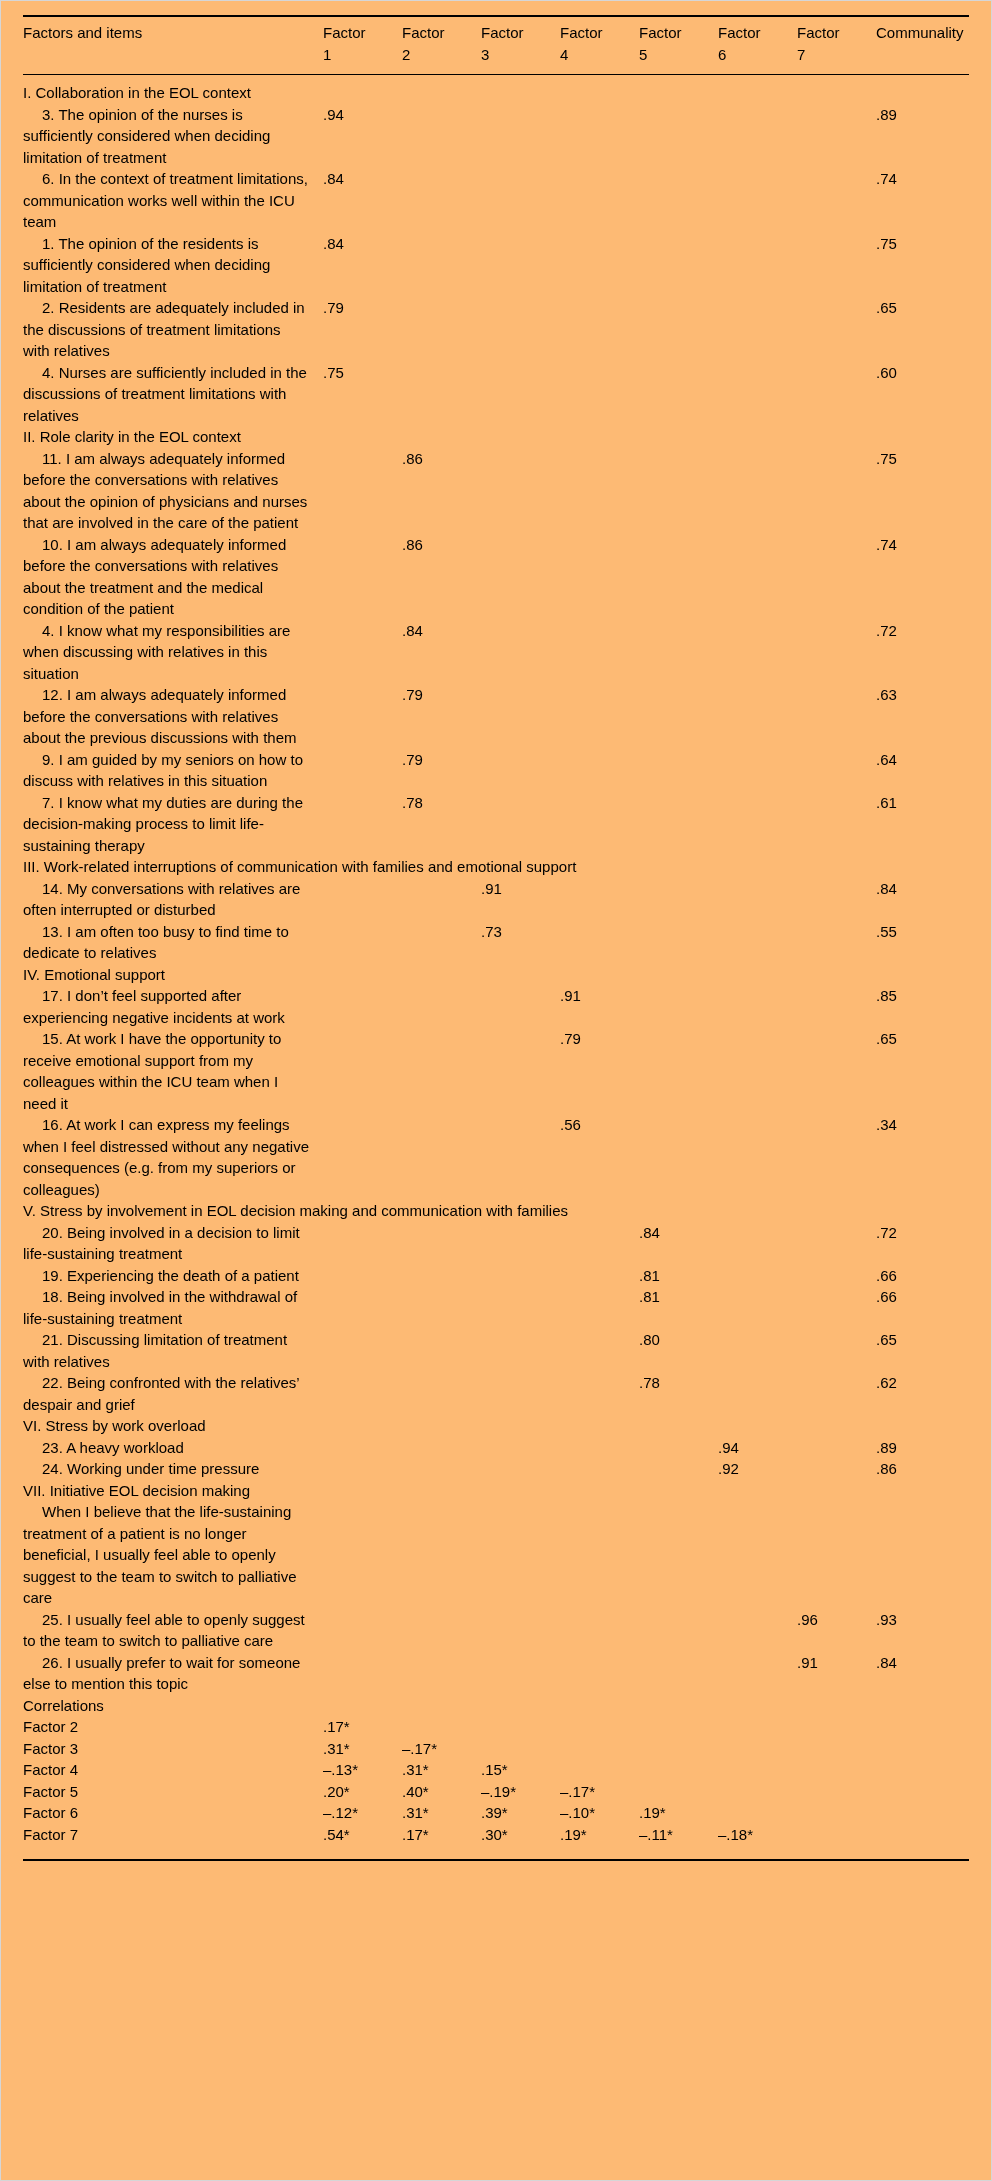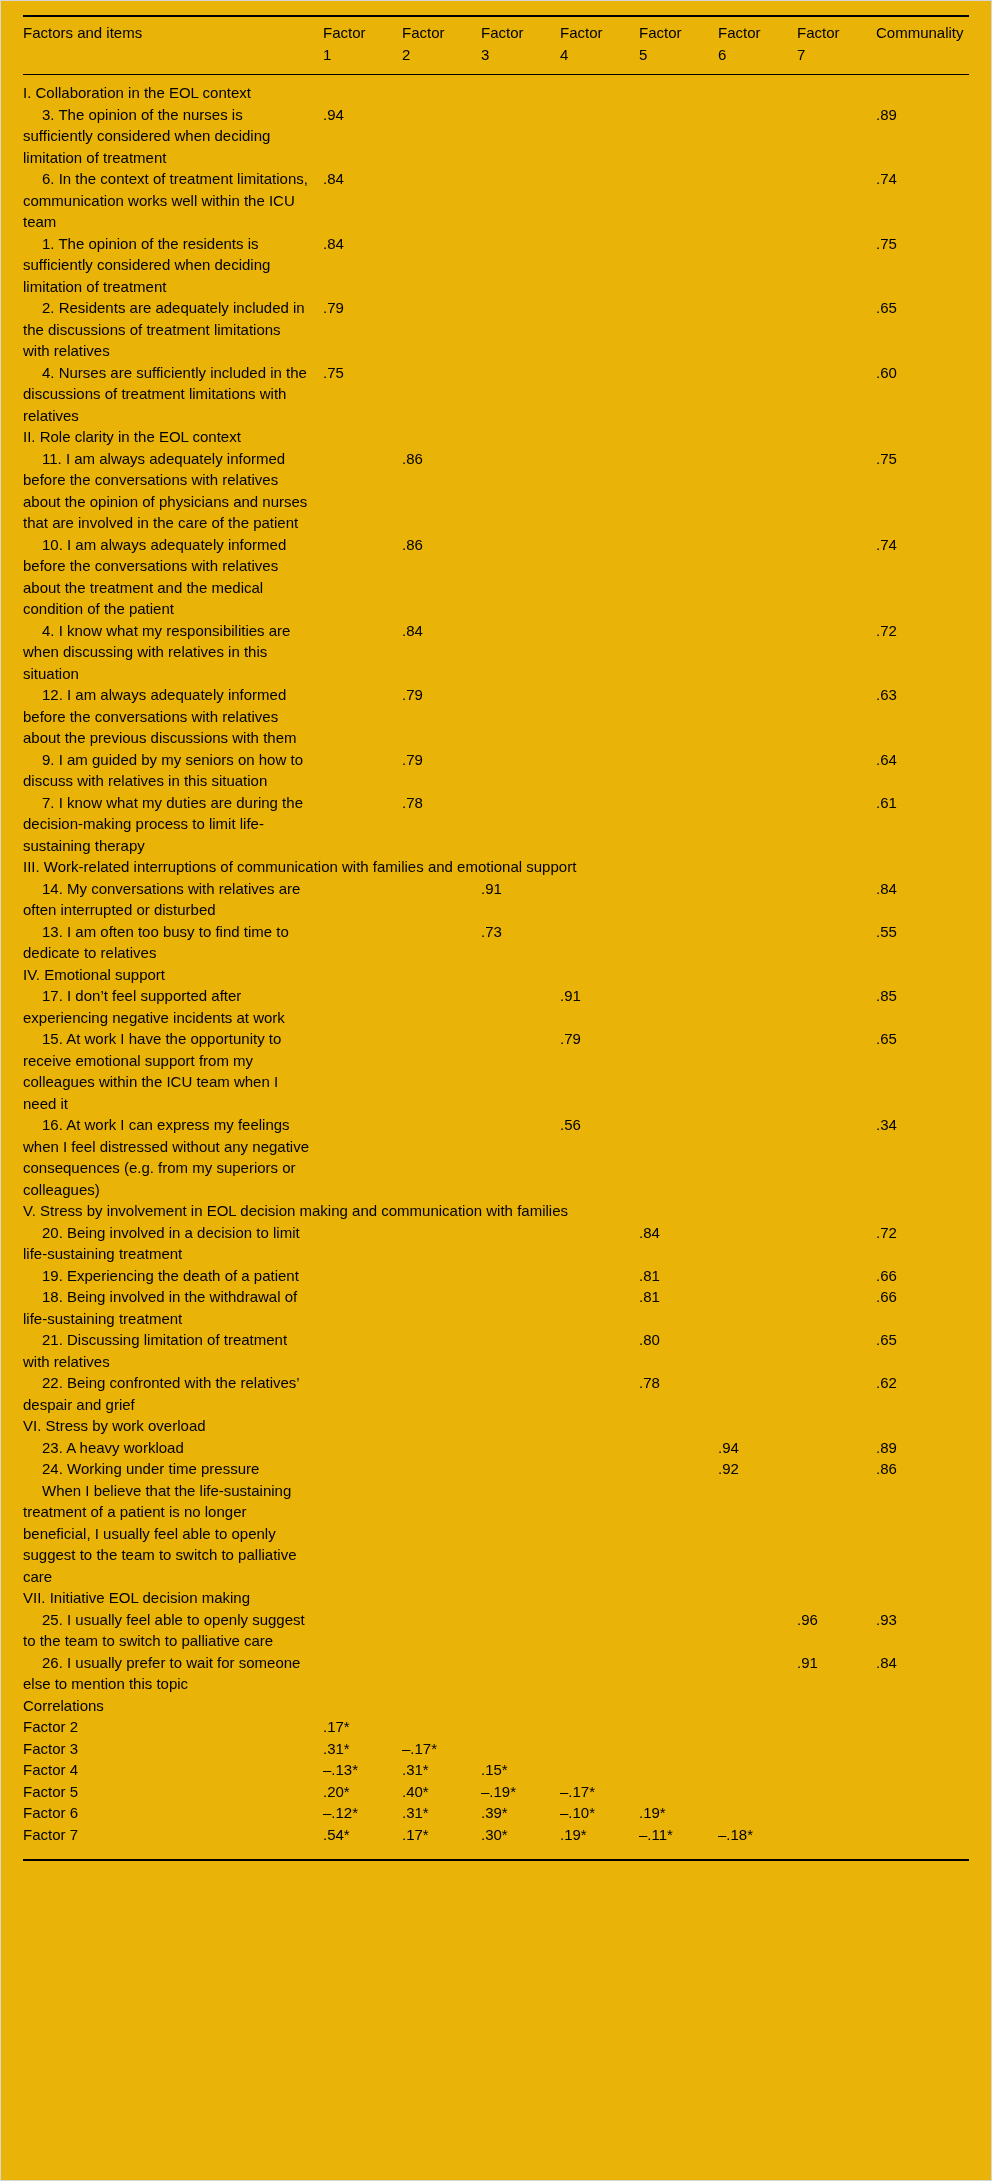--- a/index.html
+++ b/index.html
@@ -13,7 +13,7 @@
     width:992px;
     min-height:2181px;
     margin:0 auto;
-    background:#eab308;
+    background:#fdba74;
     border:1px solid #d6d6d6;
     padding:14px 22px 30px 22px;
   }

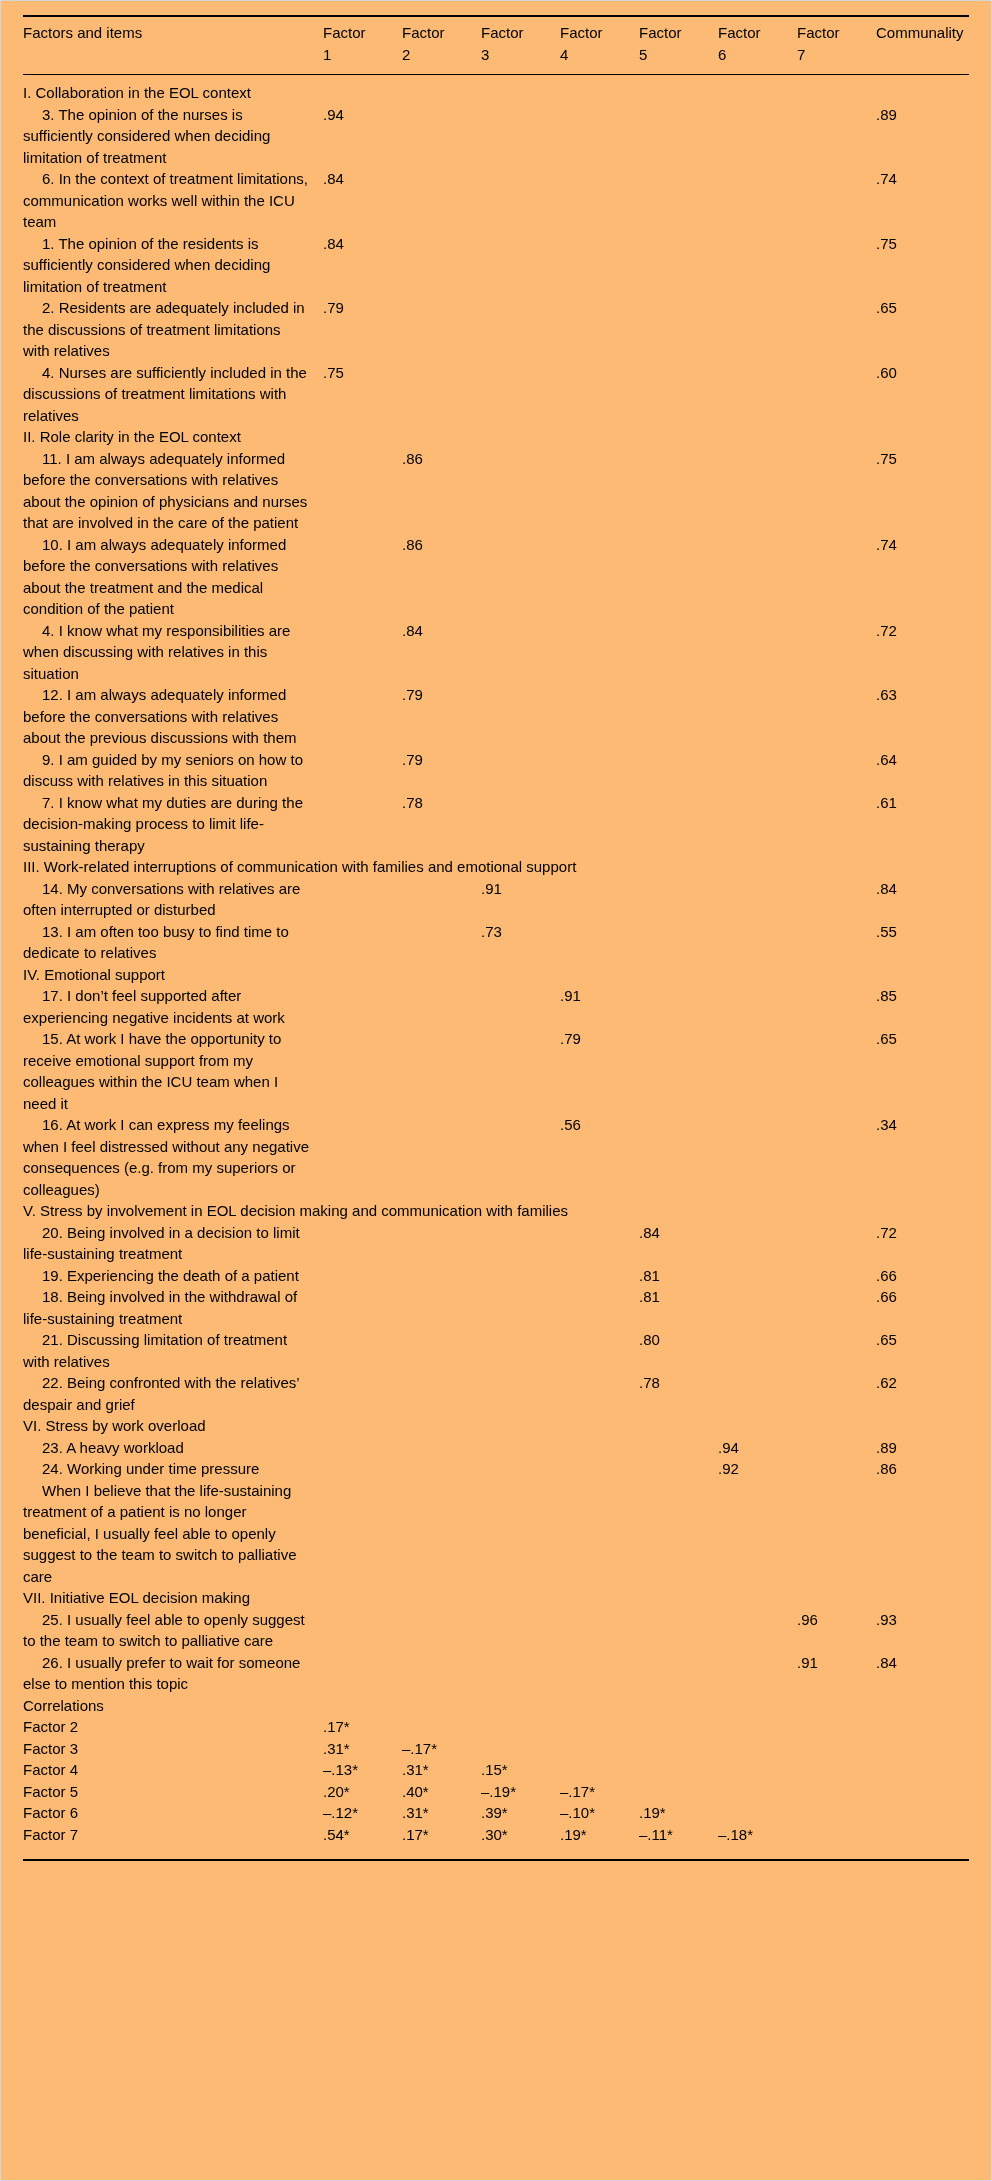--- a/index.html
+++ b/index.html
@@ -351,6 +351,9 @@
           <td class="value-cell">.86</td>
         </tr>
         <tr>
+          <td colspan="9" class="section-label">VII. Initiative EOL decision making</td>
+        </tr>
+        <tr>
           <td class="item-label">When I believe that the life-sustaining treatment of a patient is no longer beneficial, I usually feel able to openly suggest to the team to switch to palliative care</td>
           <td class="value-cell"></td>
           <td class="value-cell"></td>
@@ -360,9 +363,6 @@
           <td class="value-cell"></td>
           <td class="value-cell"></td>
           <td class="value-cell"></td>
-        </tr>
-        <tr>
-          <td colspan="9" class="section-label">VII. Initiative EOL decision making</td>
         </tr>
         <tr>
           <td class="item-label">25. I usually feel able to openly suggest to the team to switch to palliative care</td>

